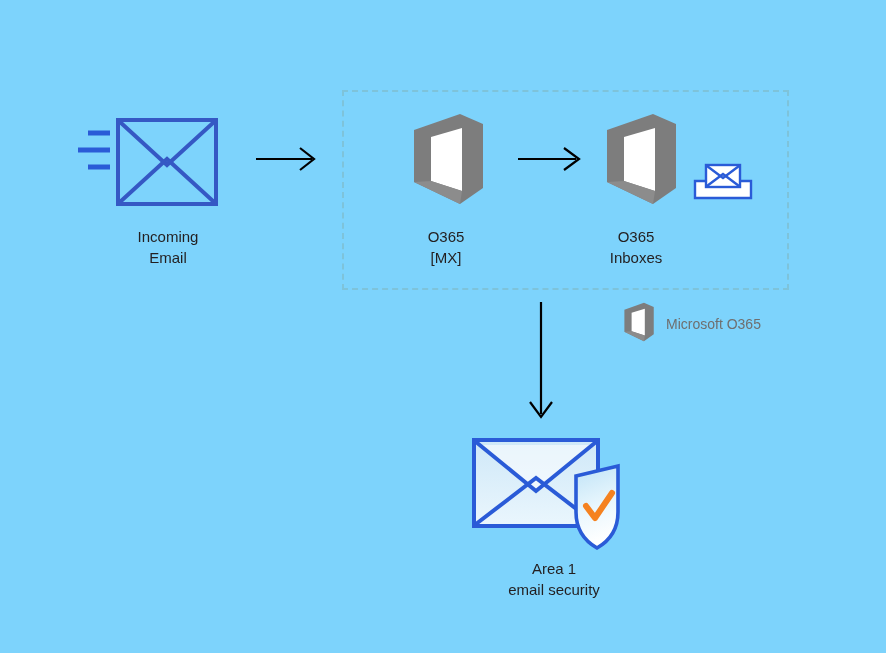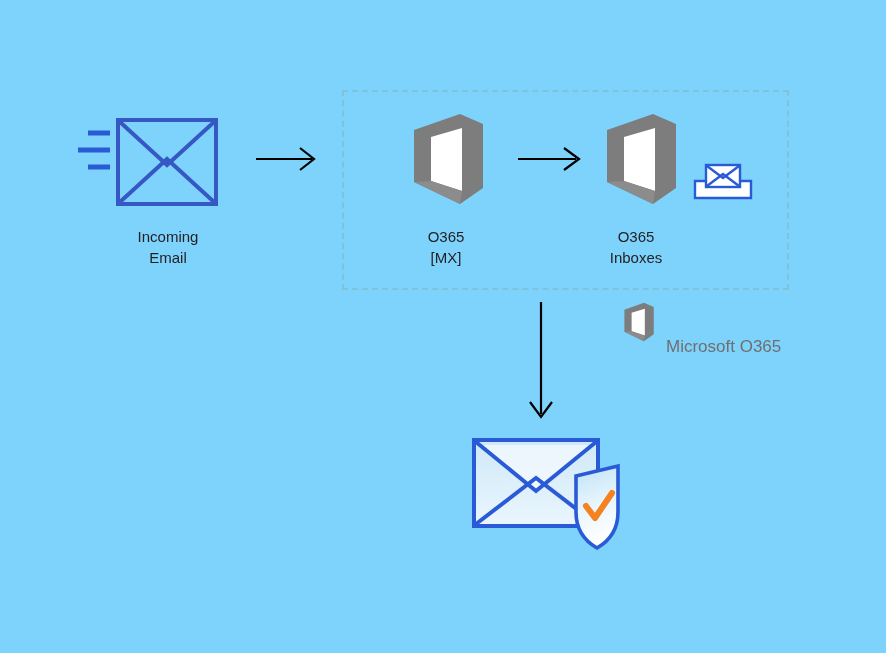--- a/index.html
+++ b/index.html
@@ -36,10 +36,9 @@
   }
   .label-legend {
     color: #6f6f6f;
-    font-size: 17px;
+    font-size: 14px;
     text-align: right;
     white-space: nowrap;
-    margin-top: 22px;
   }
   
   #o365-region {

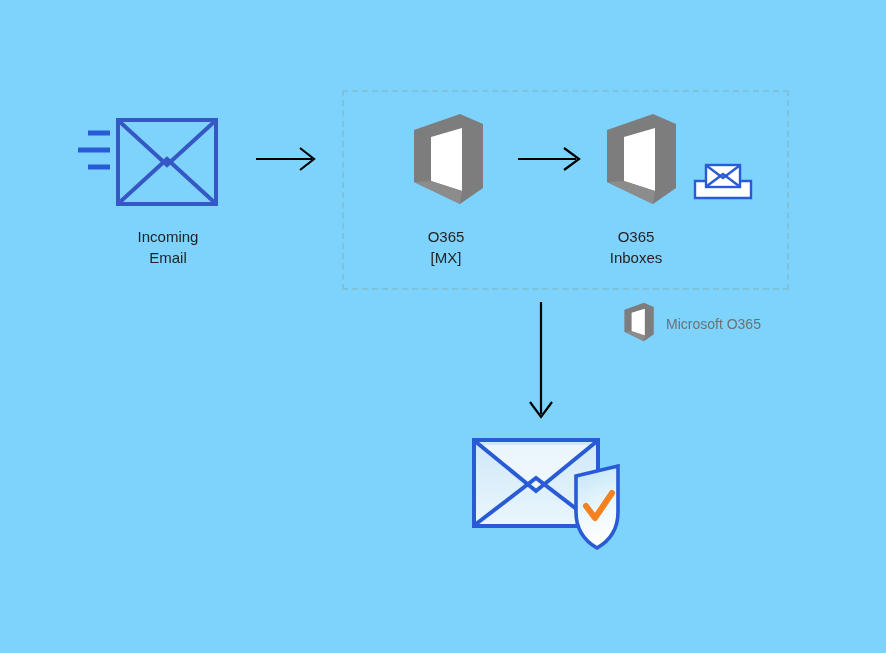--- a/index.html
+++ b/index.html
@@ -168,6 +168,8 @@
       <polyline points="118,72 127,84 144,59" fill="none" stroke="#f58220" stroke-width="6" stroke-linecap="round" stroke-linejoin="round"></polyline>
     </svg>
   </div>
+  <div class="label" style="left:474px; top:558px; width:160px;">Area 1
+email security</div>
 
 </div>
 

